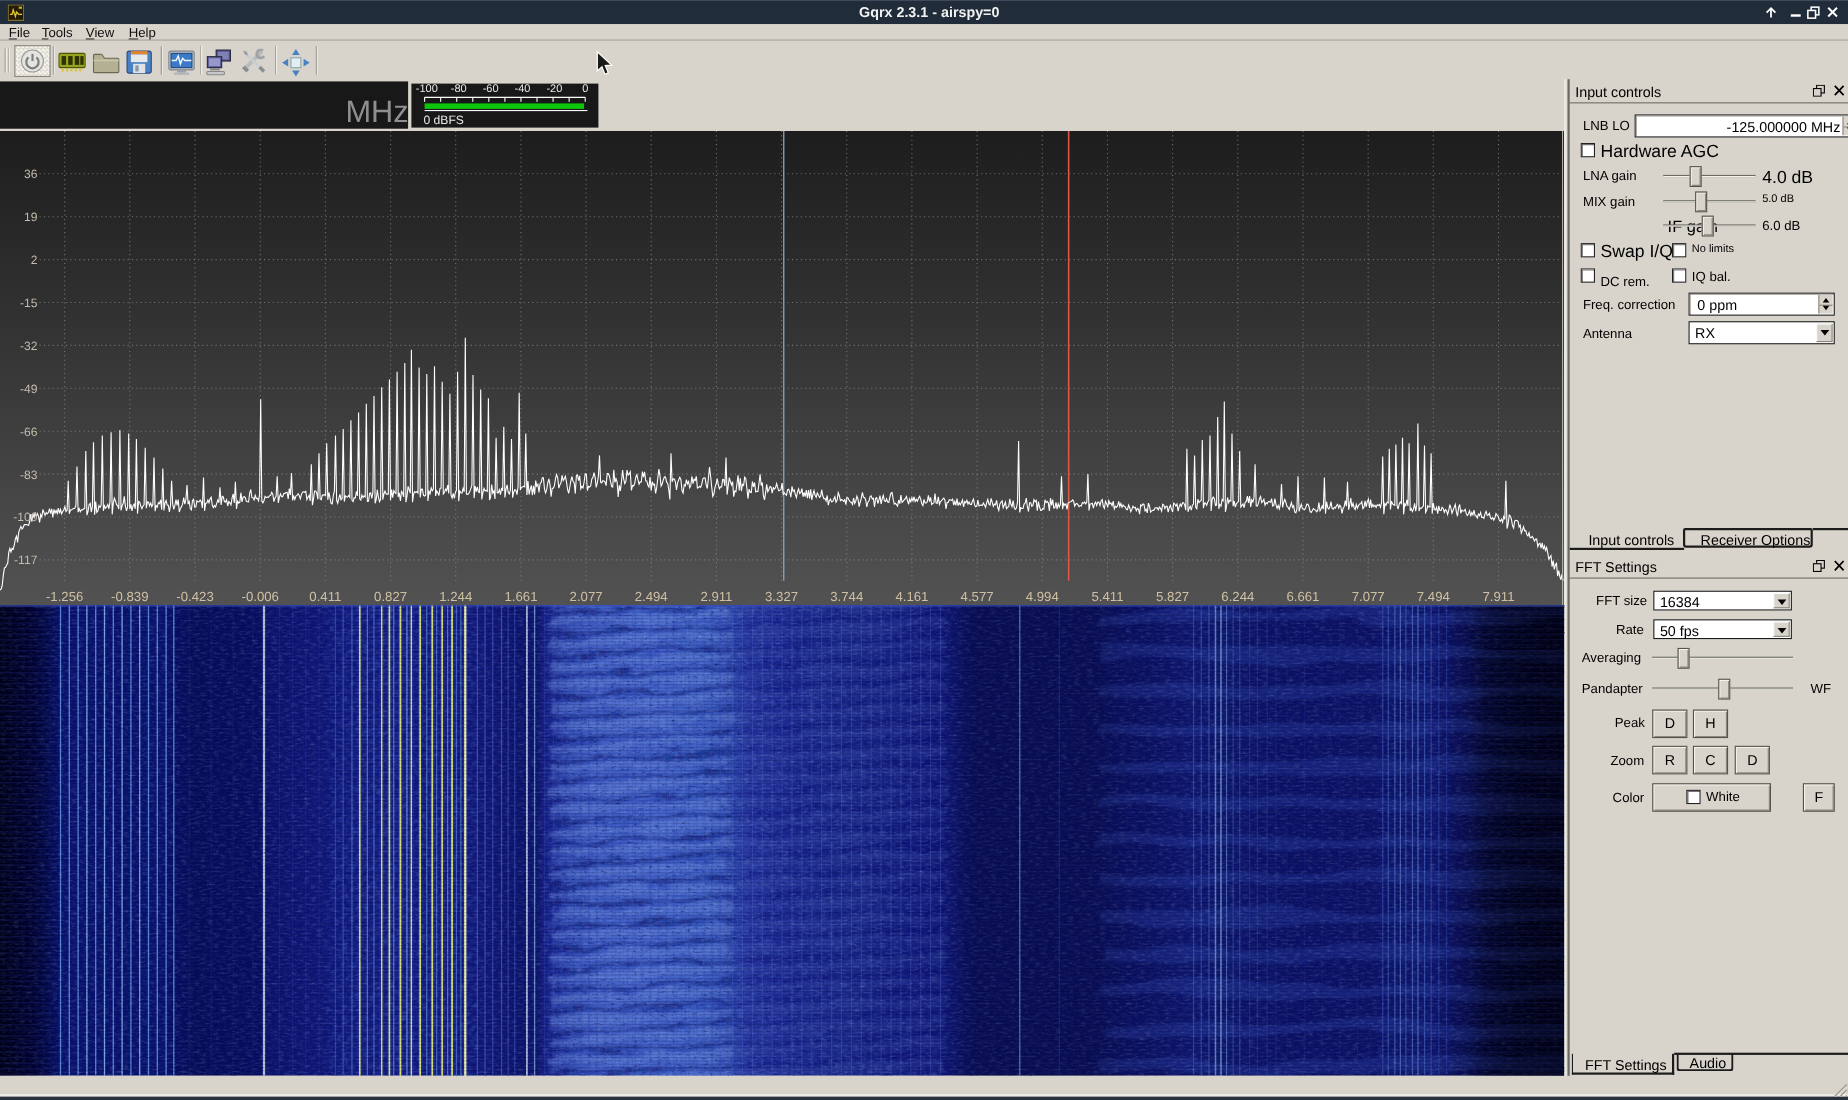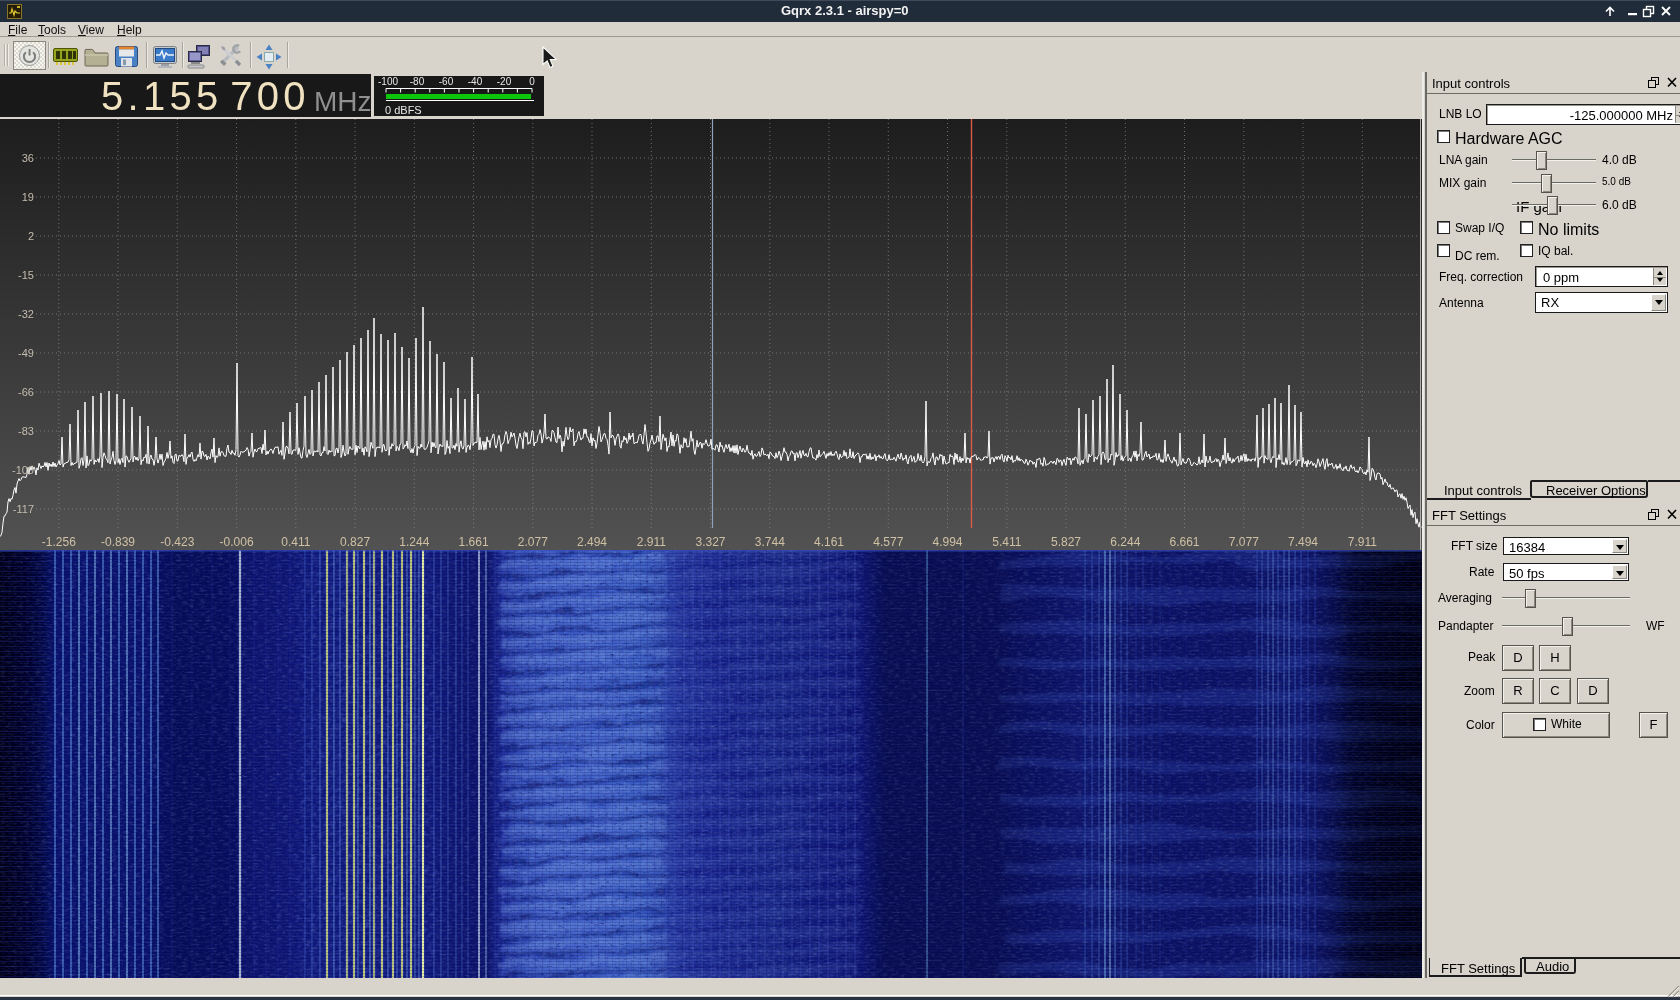--- a/index.html
+++ b/index.html
@@ -163,7 +163,6 @@
 <path d="M5,1 L5,18.5 L9.2,14.8 L12,21.5 L15,20.2 L12.2,13.6 L18,13.2 Z" fill="#1a1a1a" stroke="#fff" stroke-width="1.1"></path>
     </svg>
 <div class="abs" id="freqbox"></div>
-<div class="abs" id="freqdigits">5.155 700</div>
 <div class="abs" id="freqmhz">MHz</div>
 <div class="abs" id="meter">
 <div class="mlab" style="left:14px">-100</div>

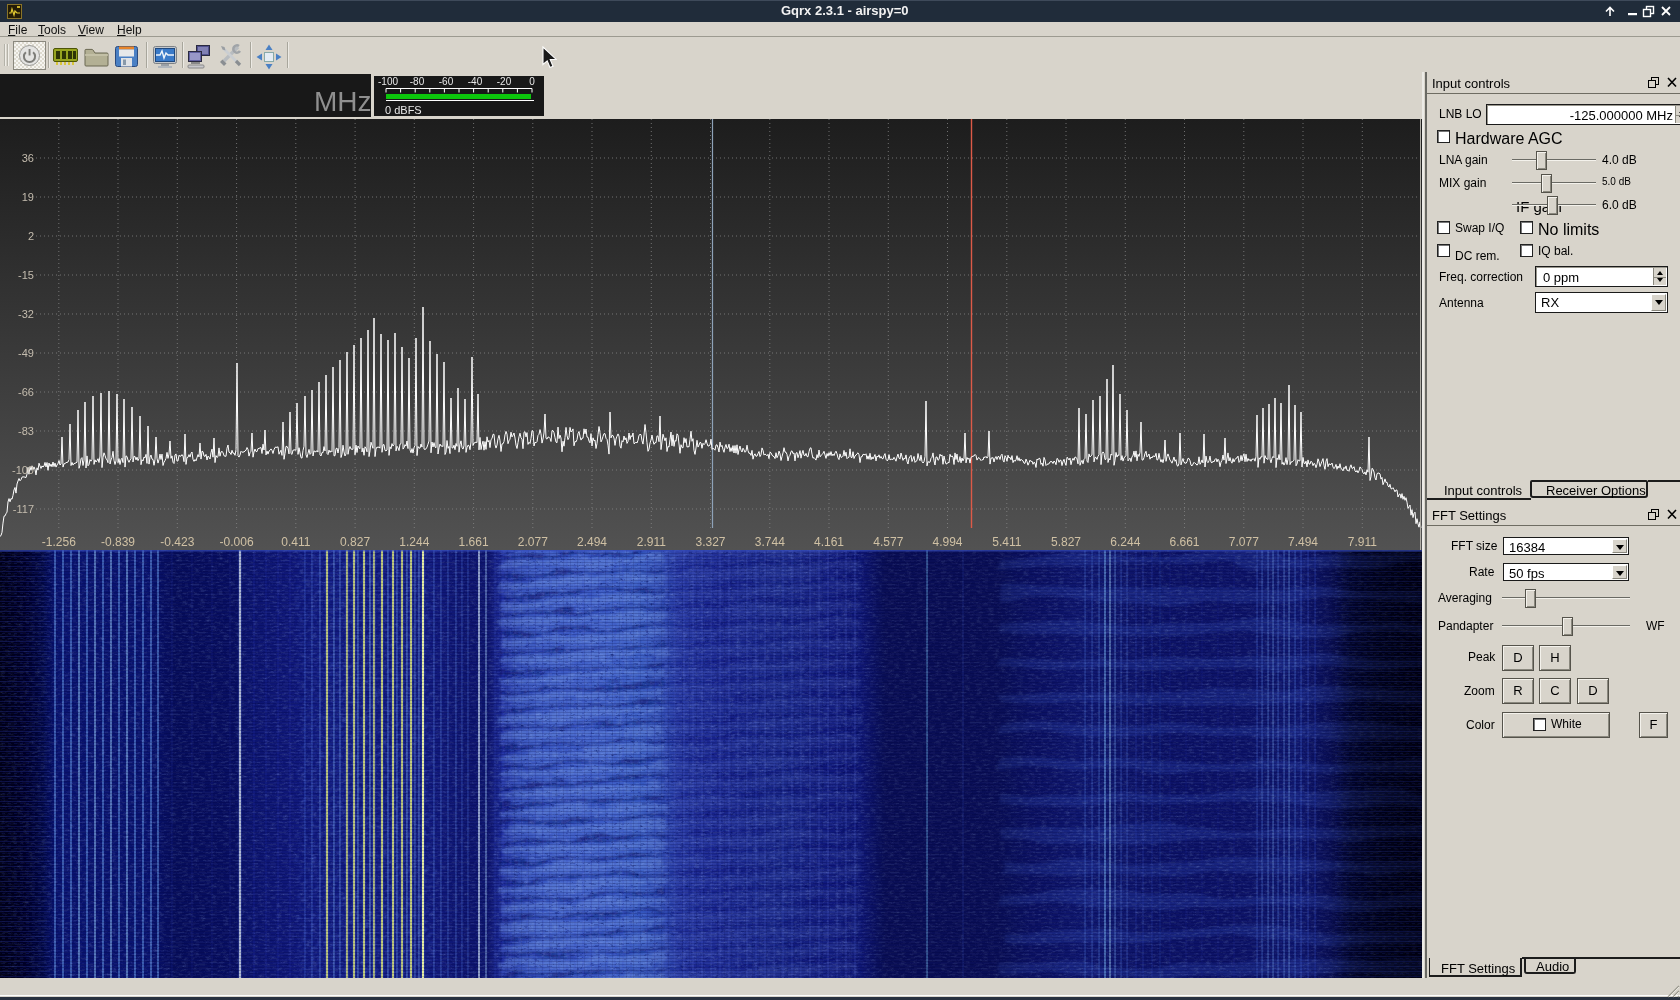--- a/index.html
+++ b/index.html
@@ -586,7 +586,7 @@
 <div class="abs lab" style="left:1439px;top:153px;font-size:12px">LNA gain</div>
 <div class="abs strack" style="left:1512px;top:159px;width:84px"></div>
 <div class="abs shandle" style="left:1536px;top:151px"></div>
-<div class="abs lab" style="left:1602px;top:153px;font-size:12px">4.0 dB</div>
+<div class="abs lab" style="left:1602px;top:153px;font-size:16px">4.0 dB</div>
 <div class="abs lab" style="left:1439px;top:176px;font-size:12px">MIX gain</div>
 <div class="abs strack" style="left:1512px;top:182px;width:84px"></div>
 <div class="abs shandle" style="left:1541px;top:174px"></div>

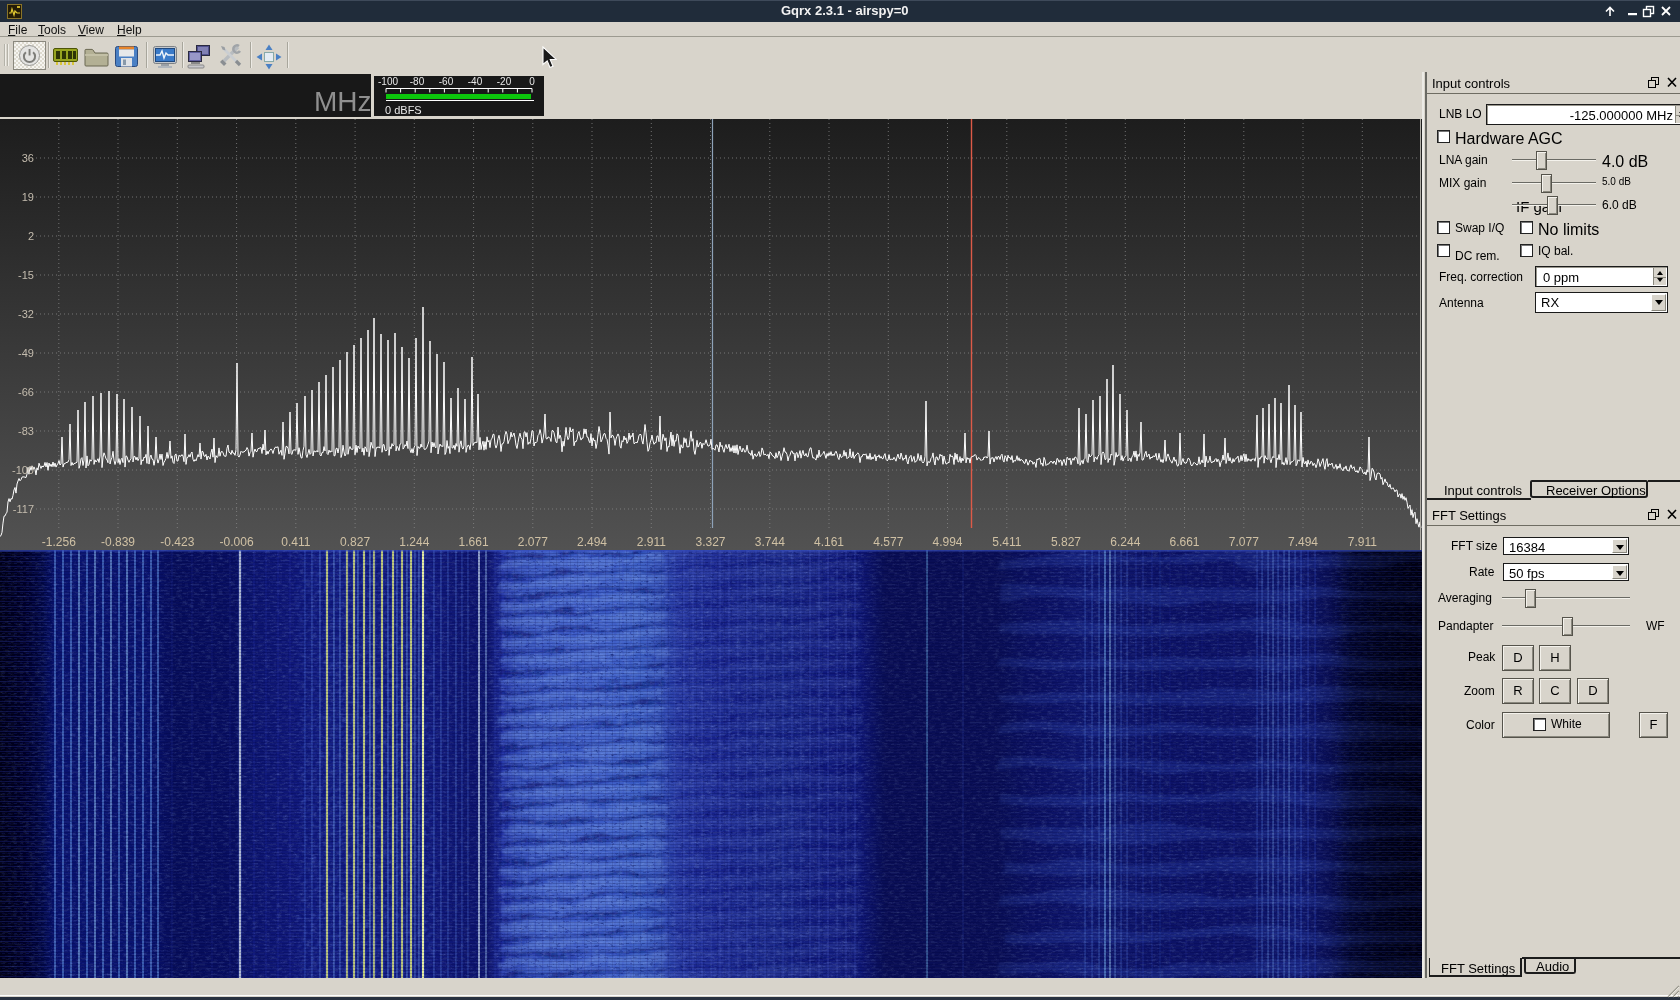--- a/index.html
+++ b/index.html
@@ -596,7 +596,7 @@
 <div class="abs shandle" style="left:1547px;top:196px"></div>
 <div class="abs lab" style="left:1602px;top:198px;font-size:12px">6.0 dB</div>
 <div class="abs check" style="left:1437px;top:221px"></div>
-<div class="abs lab" style="left:1455px;top:221px;font-size:12px">Swap I/Q</div>
+<div class="abs lab" style="left:1455px;top:221px;font-size:16px">Swap I/Q</div>
 <div class="abs check" style="left:1520px;top:221px"></div>
 <div class="abs lab" style="left:1538px;top:221px;font-size:16px">No limits</div>
 <div class="abs check" style="left:1437px;top:244px"></div>

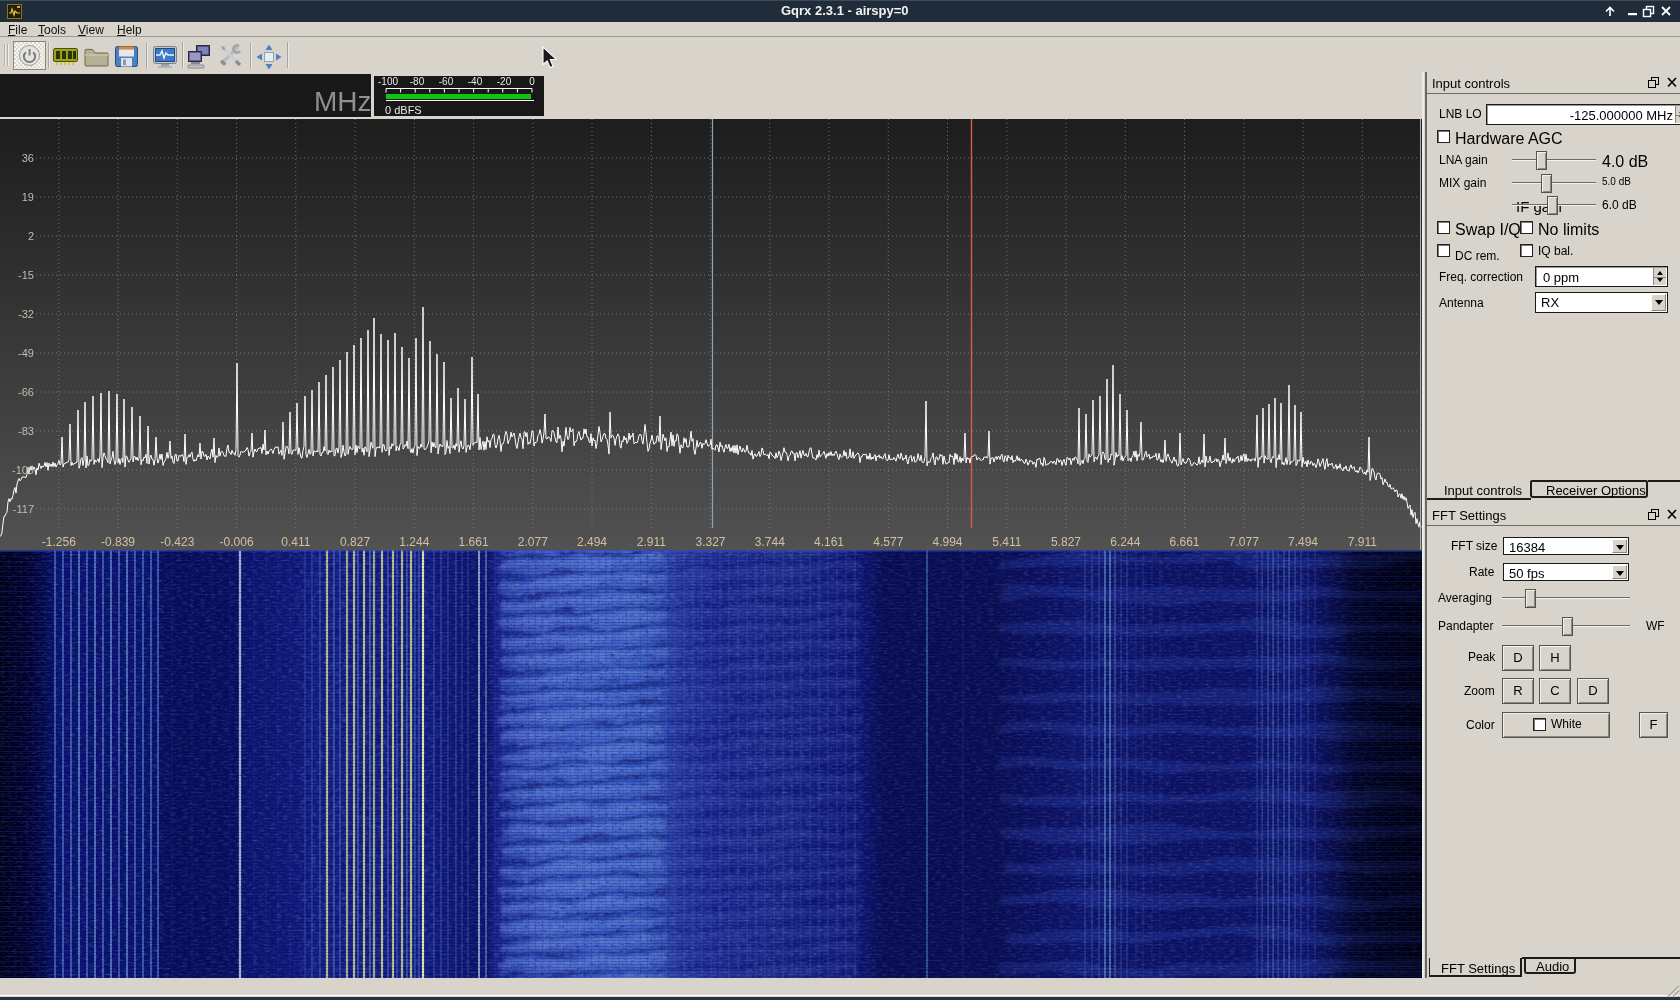--- a/index.html
+++ b/index.html
@@ -598,7 +598,7 @@
 <div class="abs check" style="left:1437px;top:221px"></div>
 <div class="abs lab" style="left:1455px;top:221px;font-size:16px">Swap I/Q</div>
 <div class="abs check" style="left:1520px;top:221px"></div>
-<div class="abs lab" style="left:1538px;top:221px;font-size:16px">No limits</div>
+<div class="abs lab" style="left:1538px;top:221px;font-size:10px">No limits</div>
 <div class="abs check" style="left:1437px;top:244px"></div>
 <div class="abs lab" style="left:1455px;top:249px;font-size:12px">DC rem.</div>
 <div class="abs check" style="left:1520px;top:244px"></div>

